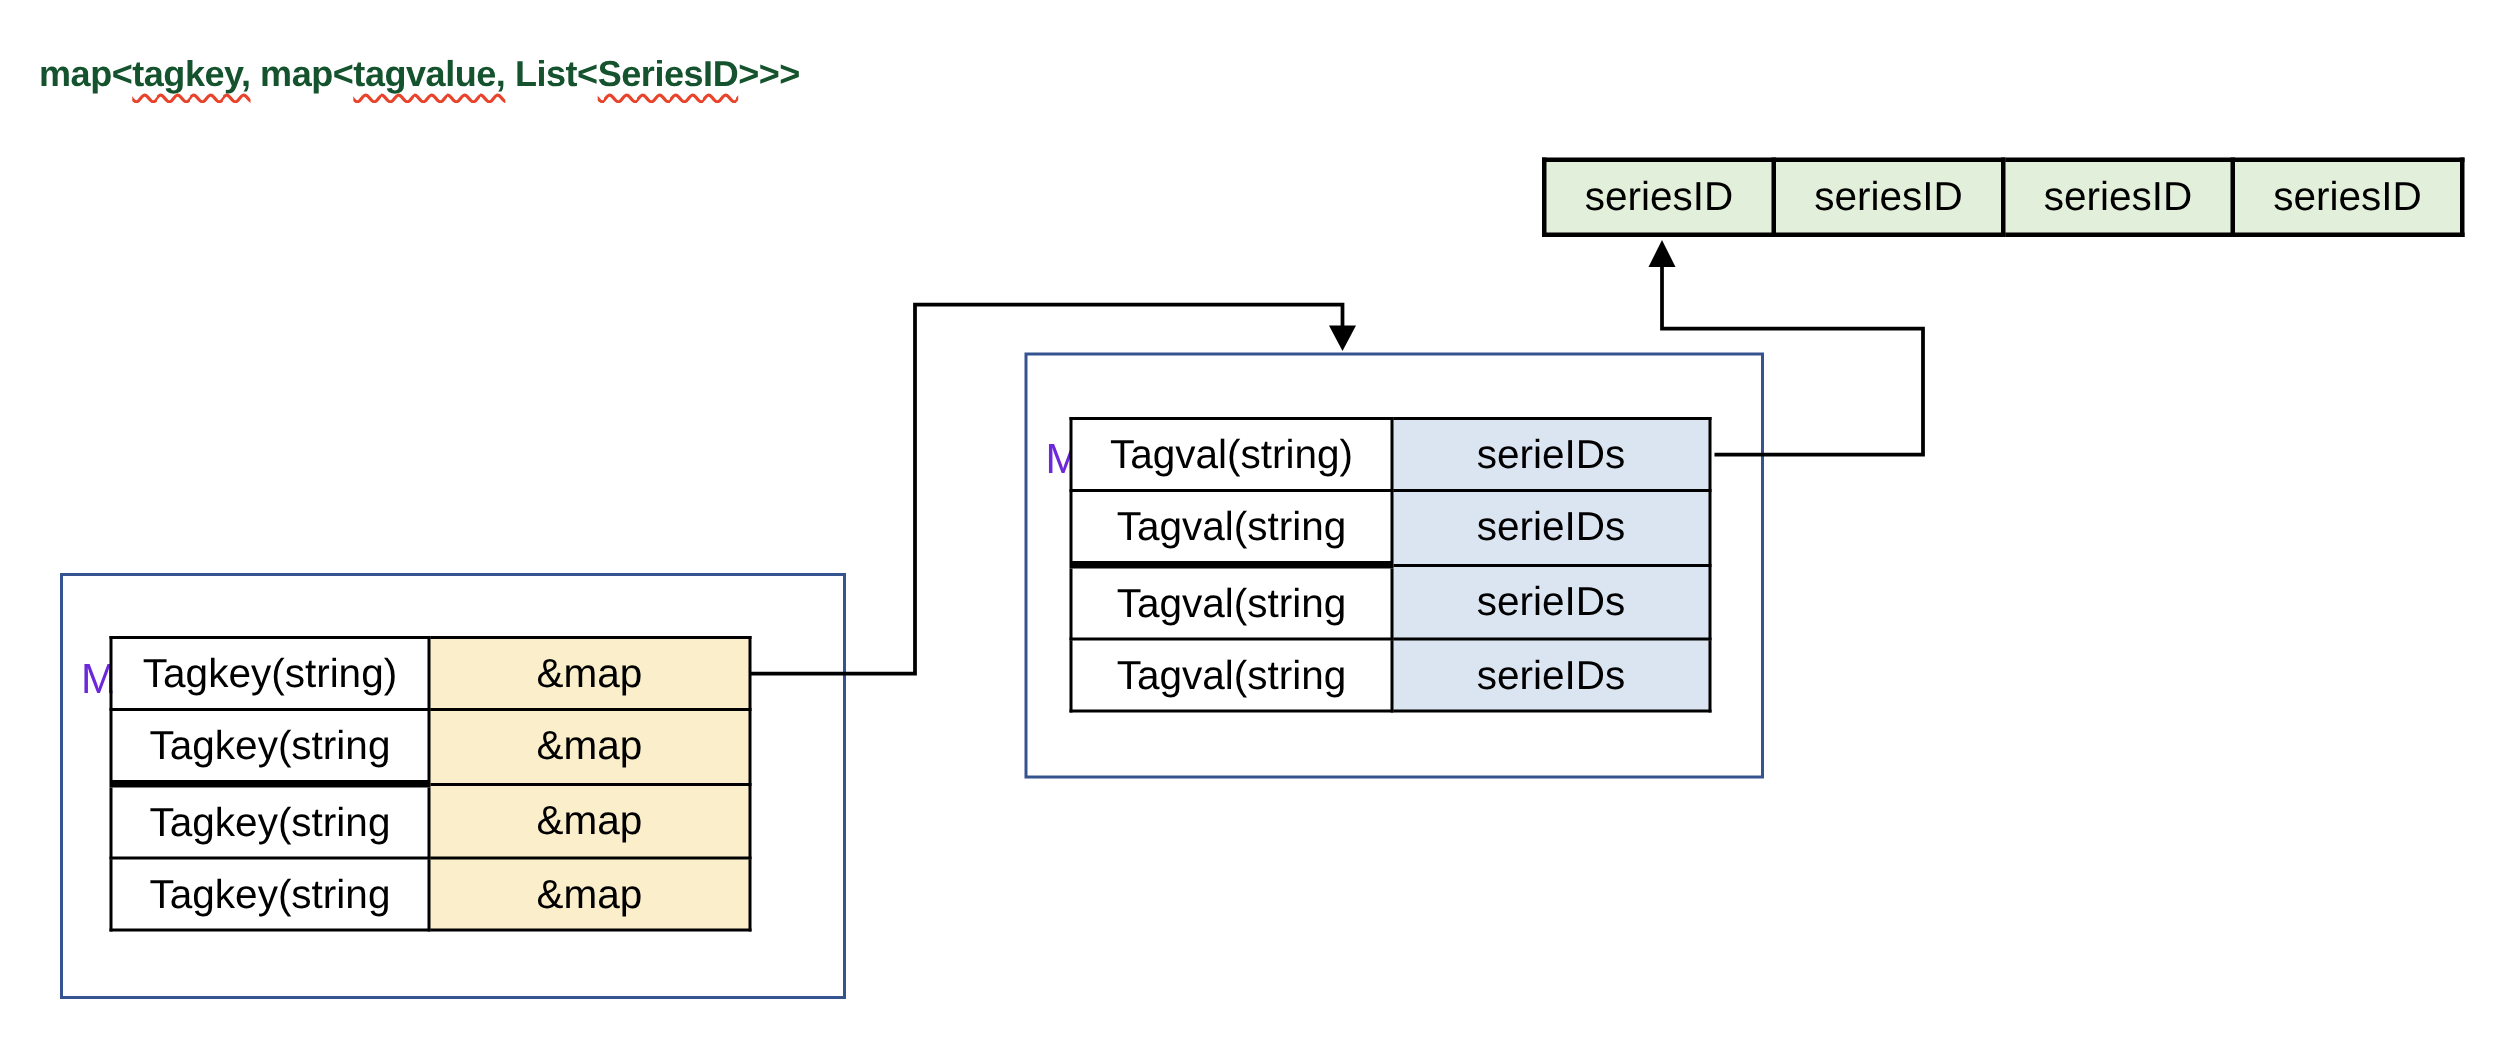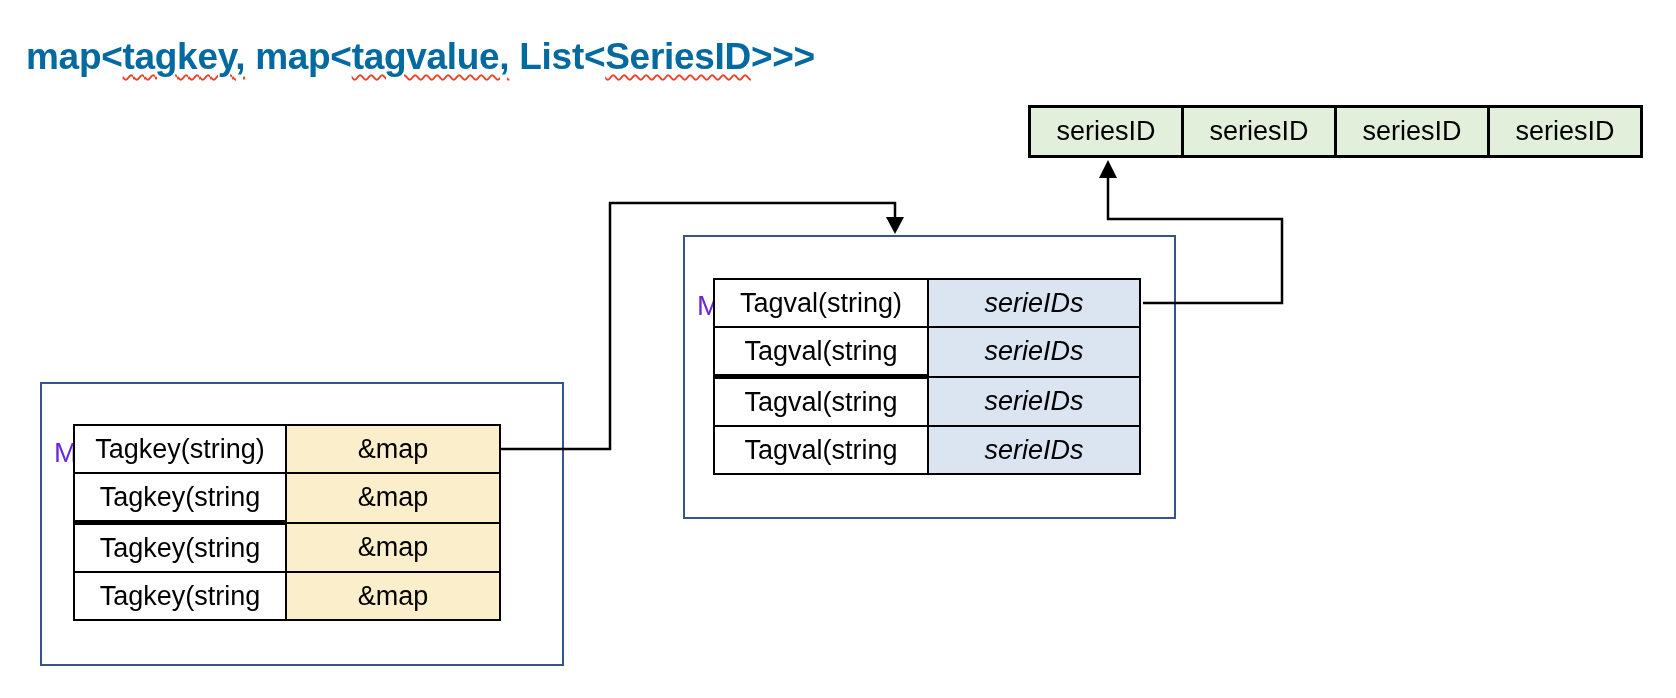--- a/index.html
+++ b/index.html
@@ -22,8 +22,8 @@
   
   .title{
     position:absolute;left:26px;top:36px;margin:0;
-    font-size:37px;font-weight:bold;letter-spacing:-0.3px;
-    white-space:pre;color:#0369a1;
+    font-size:24px;font-weight:bold;letter-spacing:-0.3px;
+    white-space:pre;color:#14532d;
   }
   .title span{white-space:pre;}
   .title .sq{

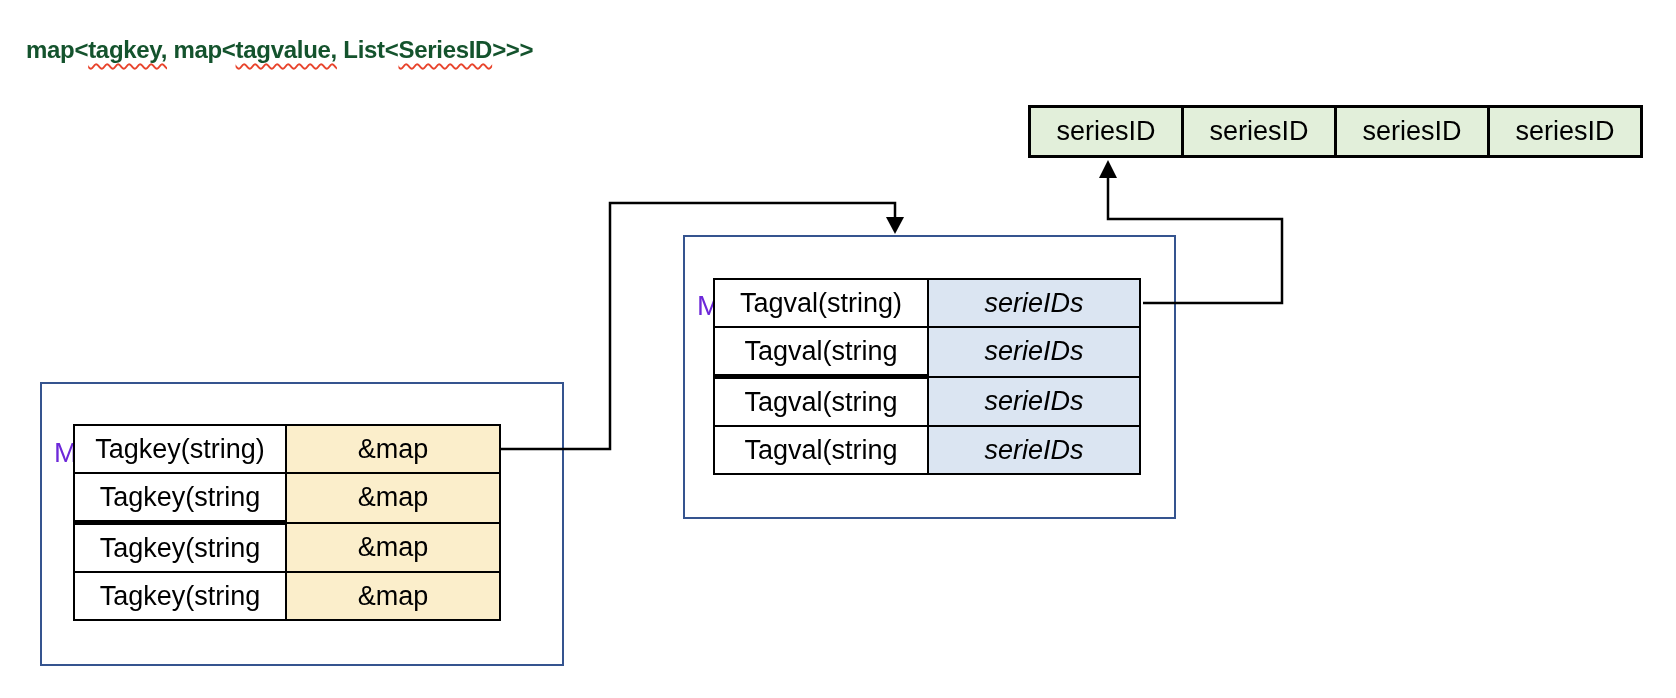--- a/index.html
+++ b/index.html
@@ -70,7 +70,7 @@
     background:#ffffff;
   }
   #tagval-table td.k{width:212px;}
-  #tagval-table td.v{width:210px;background:var(--serieids-cell-blue,#dbe5f2);font-style:italic;}
+  #tagval-table td.v{width:210px;background:var(--serieids-cell-blue,#dbe5f2);}
   #tagkey-table td.k{width:210px;border-radius:18px;}
   #tagkey-table td.v{width:212px;background:var(--map-cell-yellow,#fbeecb);}
   

